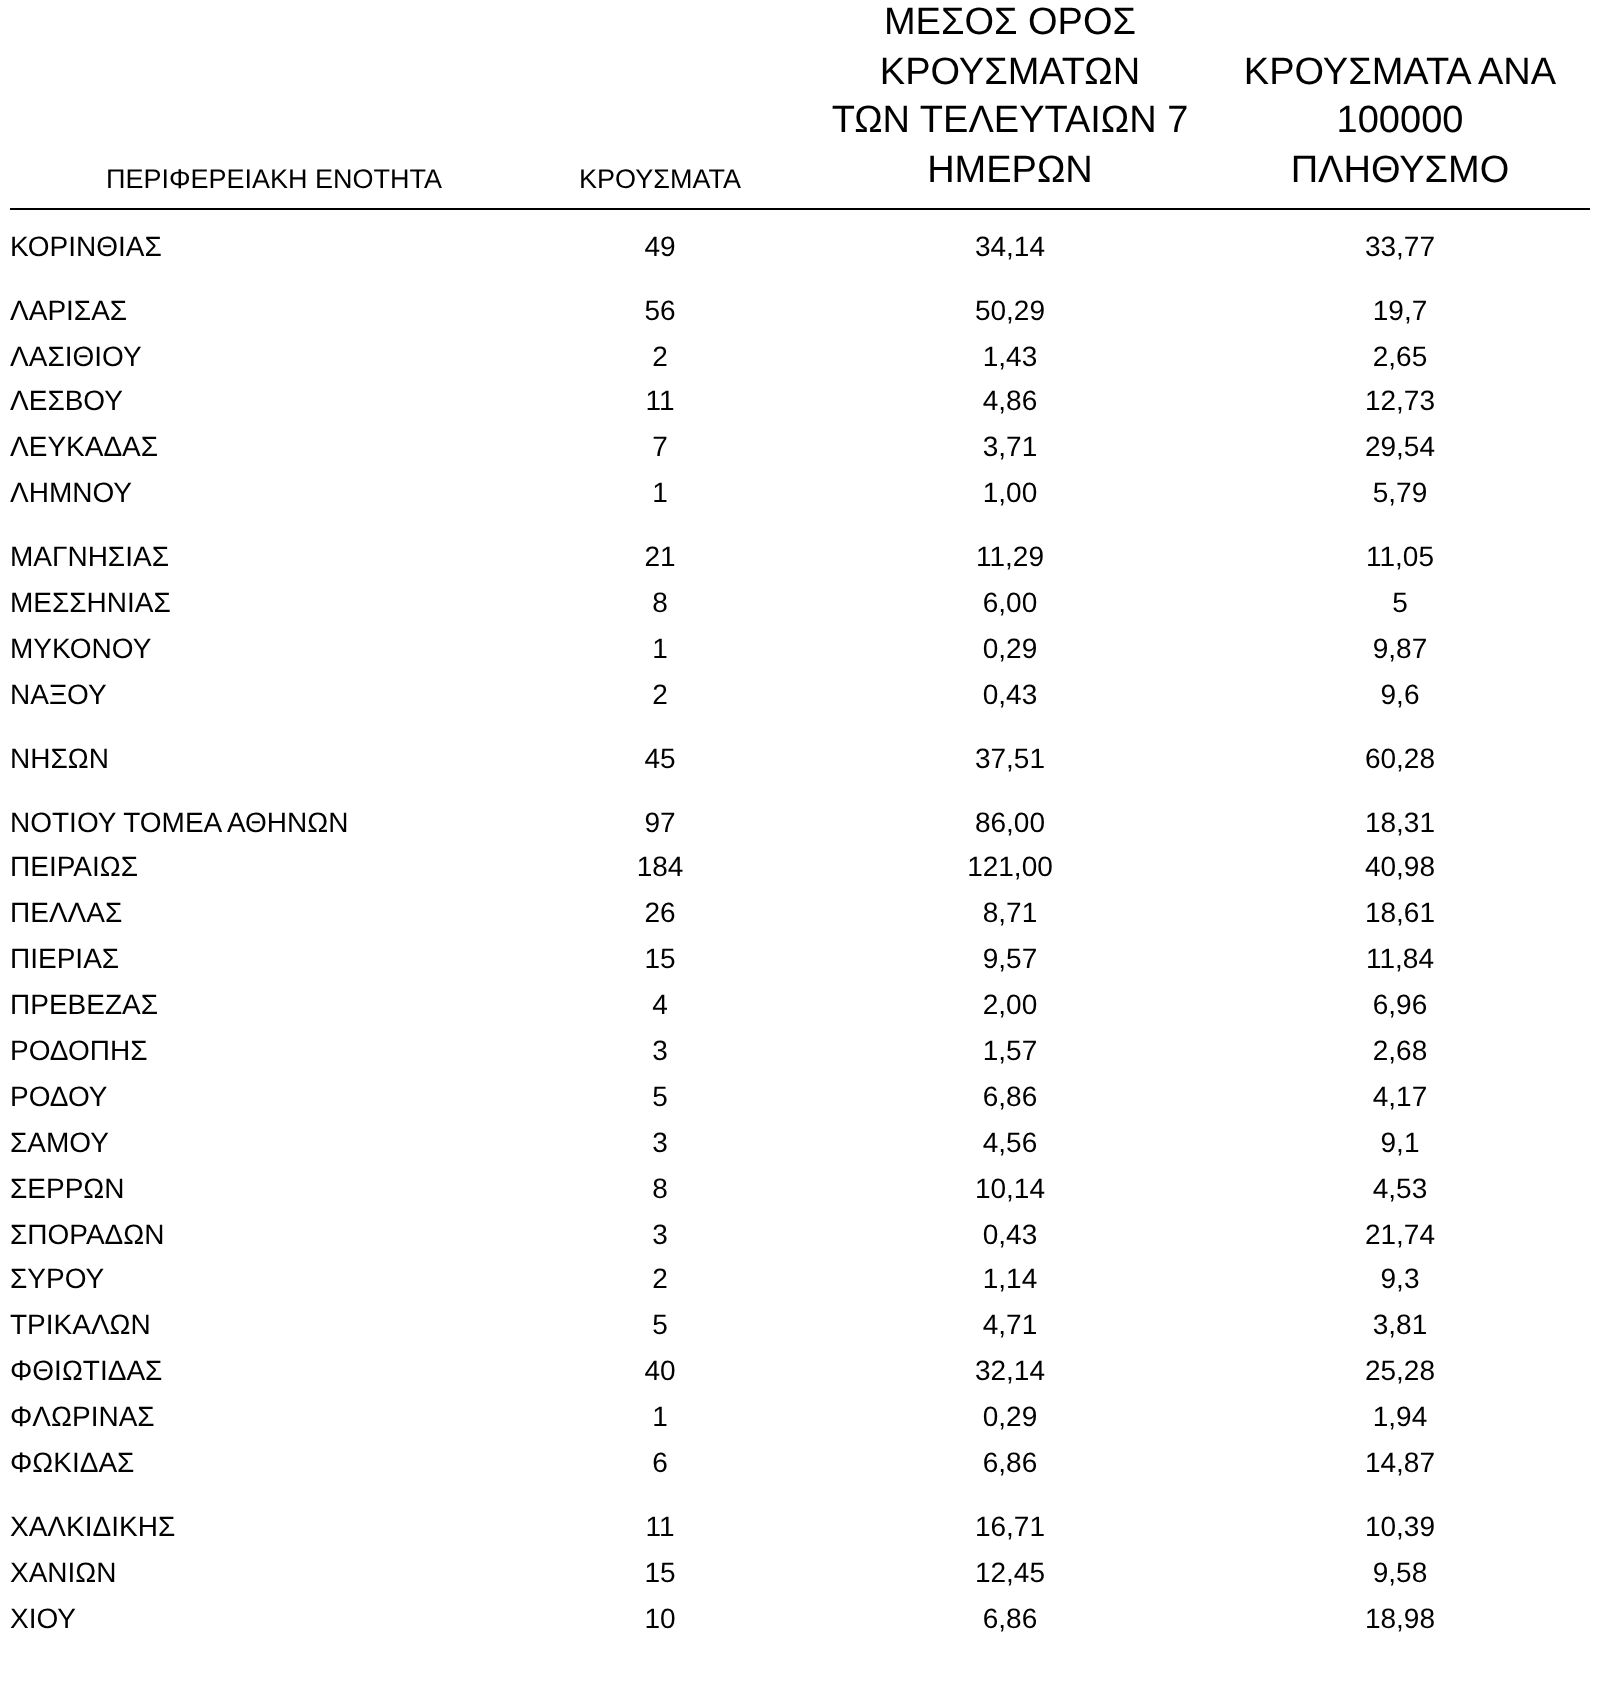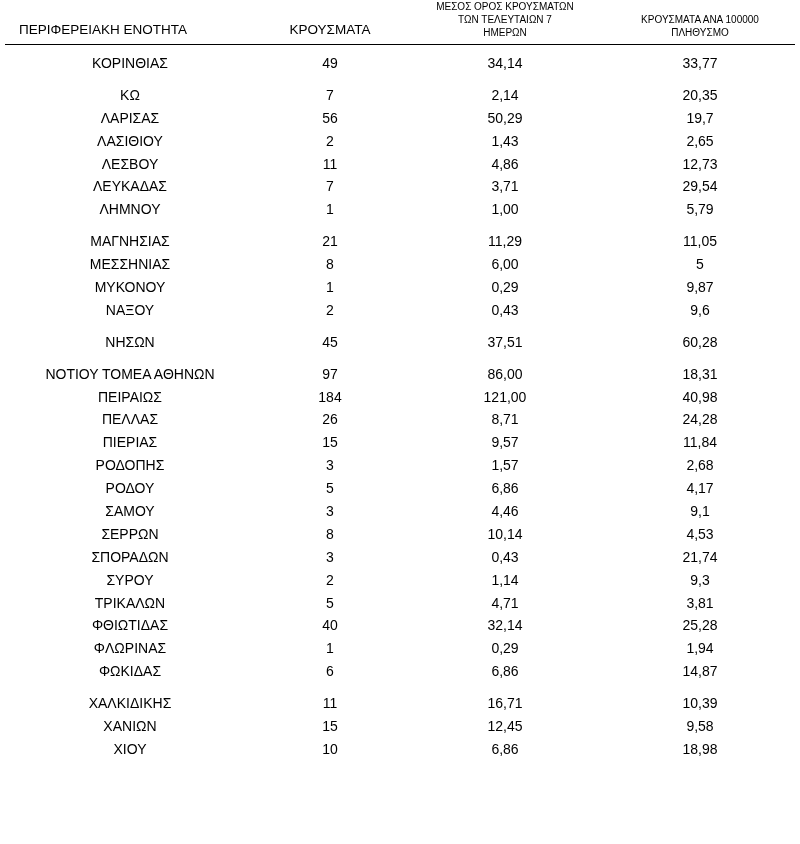--- a/index.html
+++ b/index.html
@@ -71,7 +71,7 @@
     line-height: 0;
   }
   .top-head-block {
-    font-size: 10px;
+    font-size: 19px;
     line-height: 1.3;
   }
 </style>

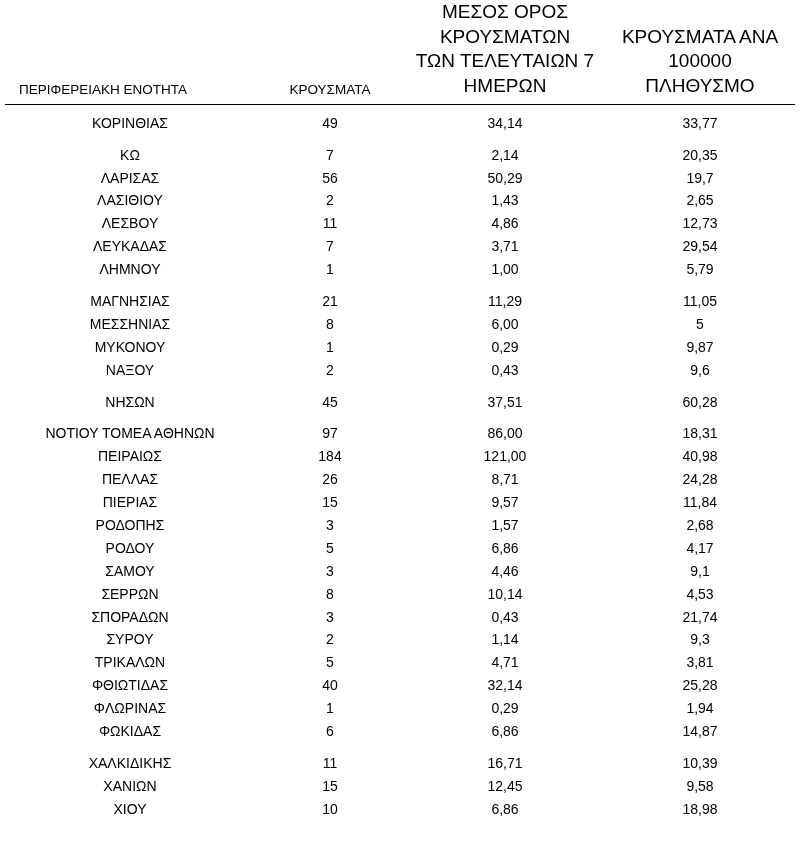--- a/index.html
+++ b/index.html
@@ -40,7 +40,7 @@
     line-height: 1.25;
   }
   thead th.h-region {
-    text-align: left;
+    text-align: center;
     padding-left: 14px;
   }
   thead th.h-center { text-align: center; }

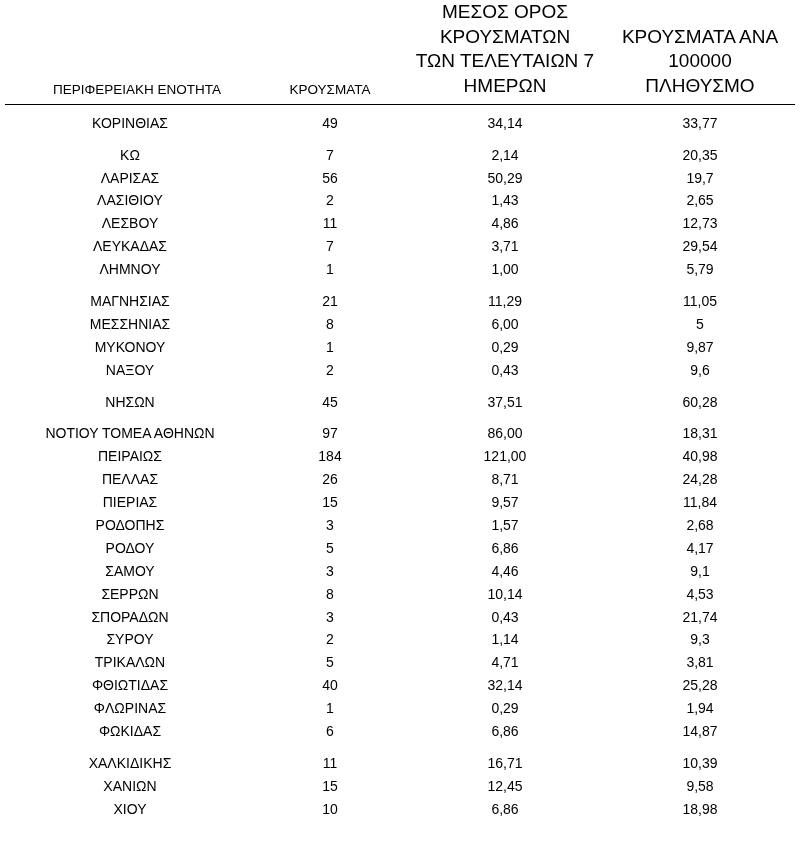--- a/index.html
+++ b/index.html
@@ -59,7 +59,7 @@
     vertical-align: middle;
   }
   tbody td.region {
-    text-align: center;
+    text-align: left;
   }
   tbody td.num {
     text-align: center;

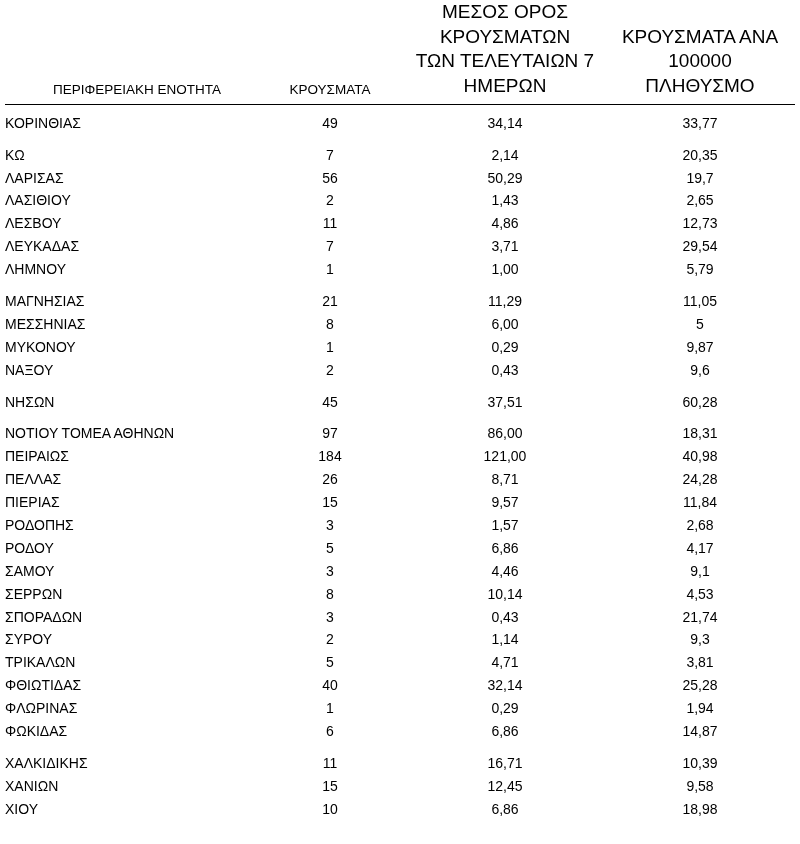--- a/index.html
+++ b/index.html
@@ -126,12 +126,6 @@
           <td colspan="4"></td>
         </tr>
         <tr>
-          <td class="region">ΚΩ</td>
-          <td class="num">7</td>
-          <td class="num">2,14</td>
-          <td class="num">20,35</td>
-        </tr>
-        <tr>
           <td class="region">ΛΑΡΙΣΑΣ</td>
           <td class="num">56</td>
           <td class="num">50,29</td>

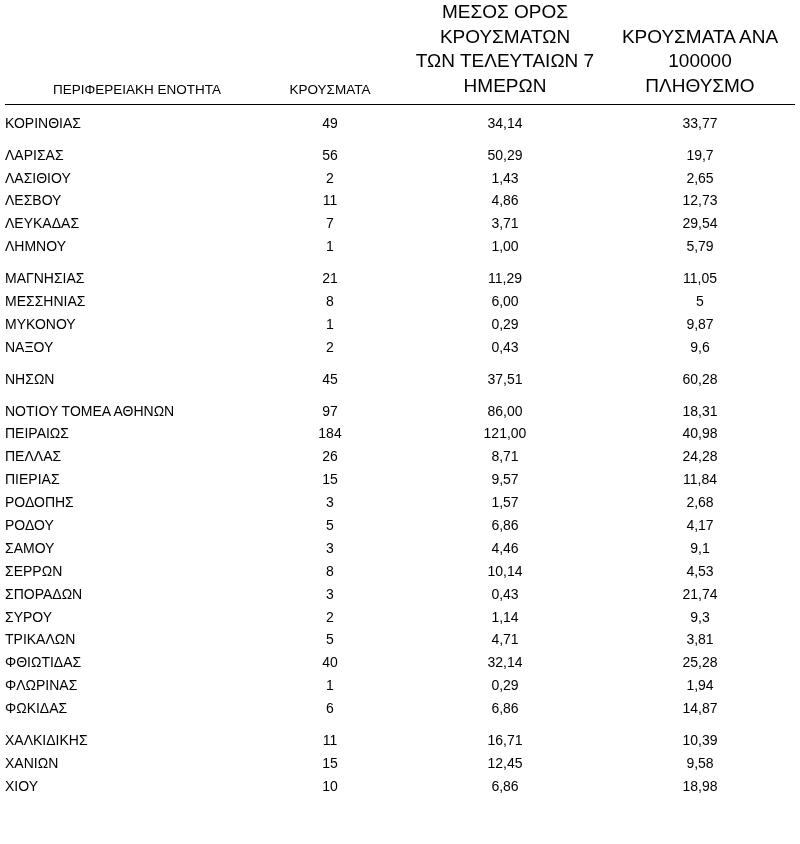--- a/index.html
+++ b/index.html
@@ -210,7 +210,7 @@
           <td class="region">ΠΕΛΛΑΣ</td>
           <td class="num">26</td>
           <td class="num">8,71</td>
-          <td class="num">24,28</td>
+          <td class="num">18,61</td>
         </tr>
         <tr>
           <td class="region">ΠΙΕΡΙΑΣ</td>

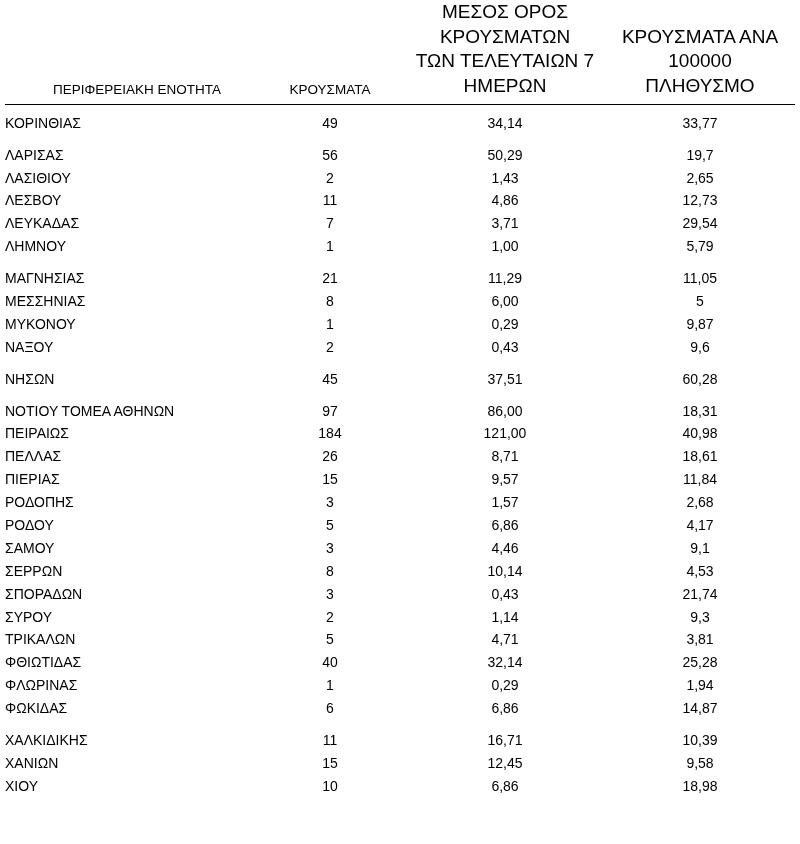--- a/index.html
+++ b/index.html
@@ -219,6 +219,12 @@
           <td class="num">11,84</td>
         </tr>
         <tr>
+          <td class="region">ΠΡΕΒΕΖΑΣ</td>
+          <td class="num">4</td>
+          <td class="num">2,00</td>
+          <td class="num">6,96</td>
+        </tr>
+        <tr>
           <td class="region">ΡΟΔΟΠΗΣ</td>
           <td class="num">3</td>
           <td class="num">1,57</td>

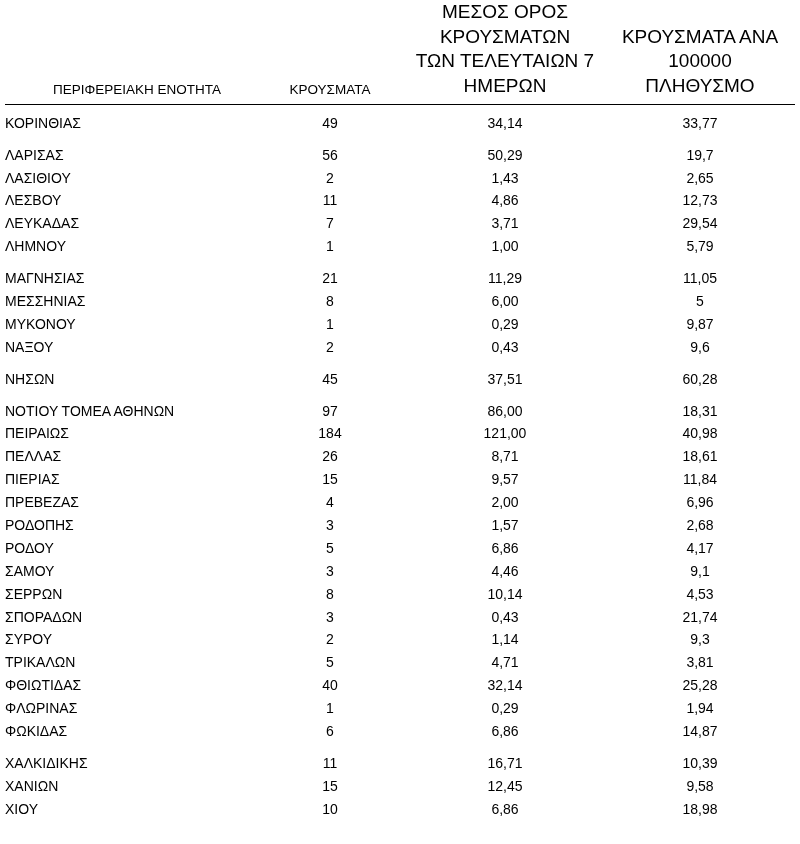--- a/index.html
+++ b/index.html
@@ -239,7 +239,7 @@
         <tr>
           <td class="region">ΣΑΜΟΥ</td>
           <td class="num">3</td>
-          <td class="num">4,46</td>
+          <td class="num">4,56</td>
           <td class="num">9,1</td>
         </tr>
         <tr>

